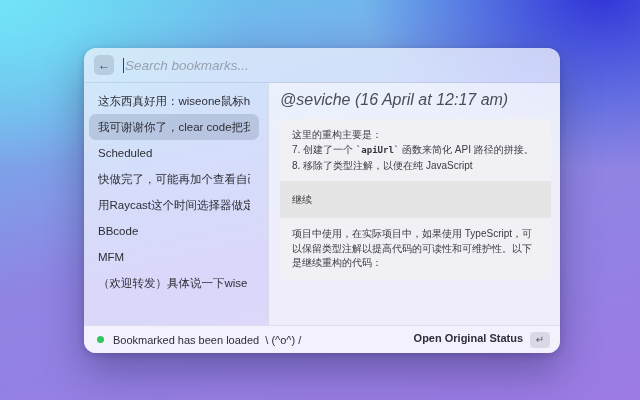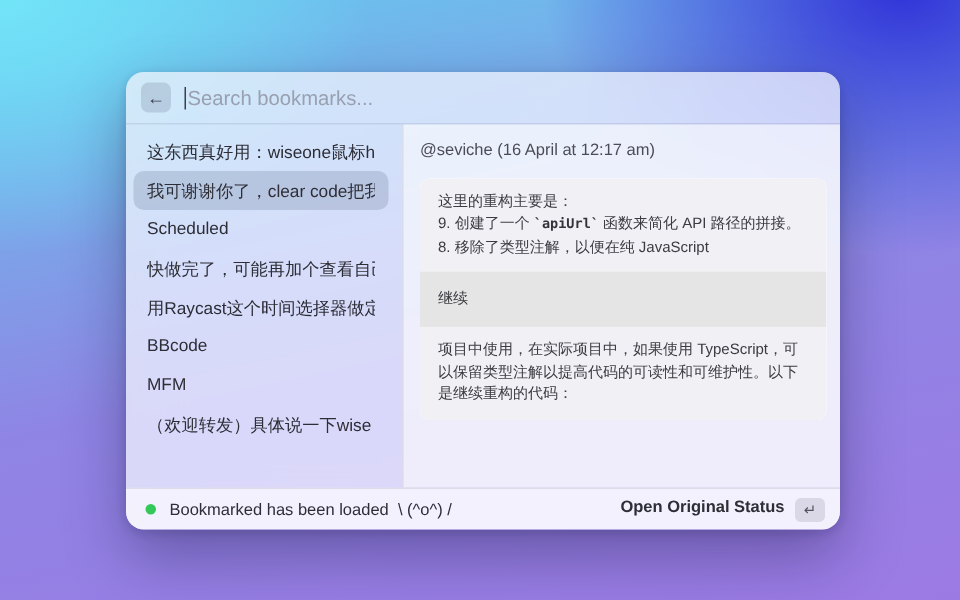--- a/index.html
+++ b/index.html
@@ -38,7 +38,7 @@
   .caret { width:1px; height:15px; background:#3c3f4a; margin-right:1px; }
   .search-input {
     flex:1; border:none; outline:none; background:transparent;
-    font-family:inherit; font-size:13.5px; color:#2c2c33;
+    font-family:inherit; font-size:13.5px; color:#2c2c33;font-style:italic;
   }
   .search-input::placeholder { color:#99a0b0; }
 

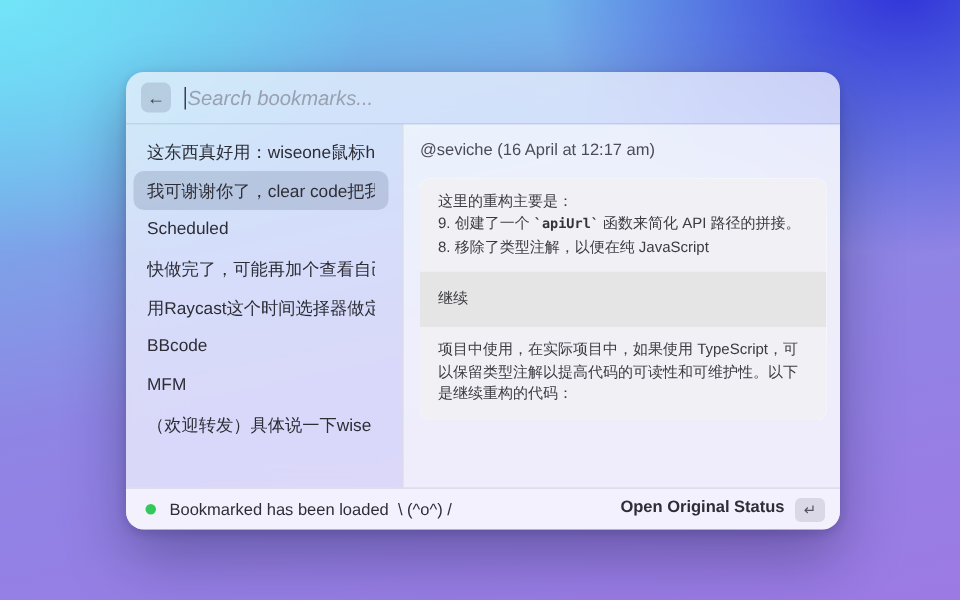--- a/index.html
+++ b/index.html
@@ -59,7 +59,7 @@
     flex:1; min-width:0; border-left:1px solid rgba(40,40,80,0.10);
     background:rgba(255,255,255,0.55); padding:10px 9px 0 11px;
   }
-  .author { font-size:11px; color:#4c4c58; line-height:14px; }
+  .author { font-style:italic; font-size:16px; color:#4c4c58; line-height:14px; }
   .title  { font-size:12.5px; font-weight:700; color:#1d1d24; margin-top:9px; line-height:16px; }
 
   .md-body { margin-top:12px; background:#ffffff; border-radius:6px; overflow:hidden; }

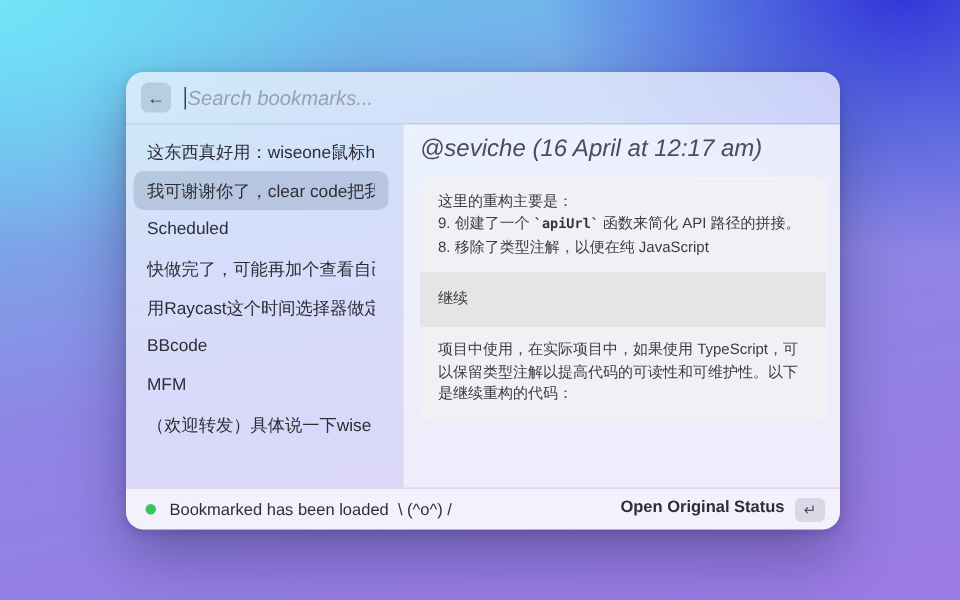--- a/index.html
+++ b/index.html
@@ -145,7 +145,7 @@
       <div class="md-body">
         <div class="card first">
           <p class="intro">这里的重构主要是：</p>
-          <div class="oli"><span>9. 创建了一个 </span><span class="code">`apiUrl`</span><span> 函数来简化 API 路径的拼接。</span></div>
+          <div class="oli"><span>7. 创建了一个 </span><span class="code">`apiUrl`</span><span> 函数来简化 API 路径的拼接。</span></div>
           <div class="oli">8. 移除了类型注解，以便在纯 JavaScript</div>
         </div>
         <div class="gap-section">继续</div>

